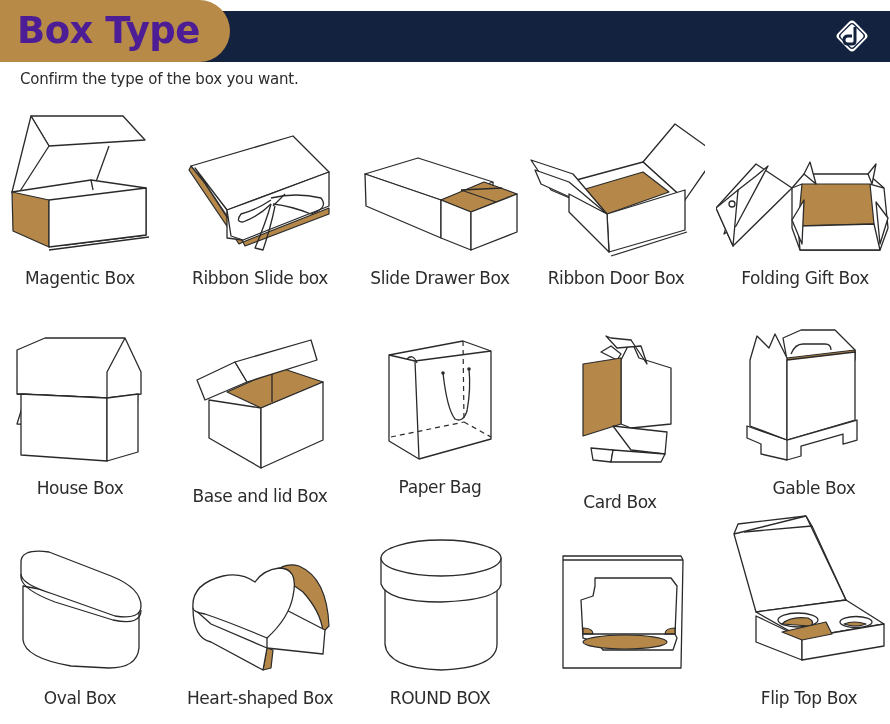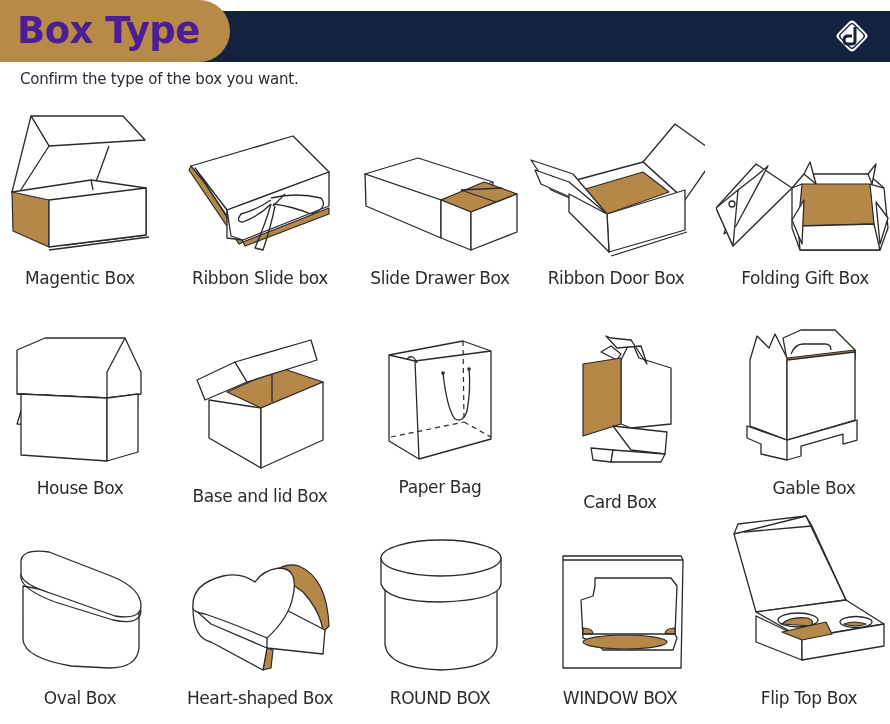--- a/index.html
+++ b/index.html
@@ -212,7 +212,6 @@
     <line class="n" x1="52" y1="104" x2="144" y2="104"></line>
     <ellipse class="k" cx="94" cy="112" rx="42" ry="7"></ellipse>
   </svg>
-  <div class="label" style="top:158px;">WINDOW BOX</div>
 </div>
 
 <div class="item" style="left:720px; top:510px; height:214px;">

